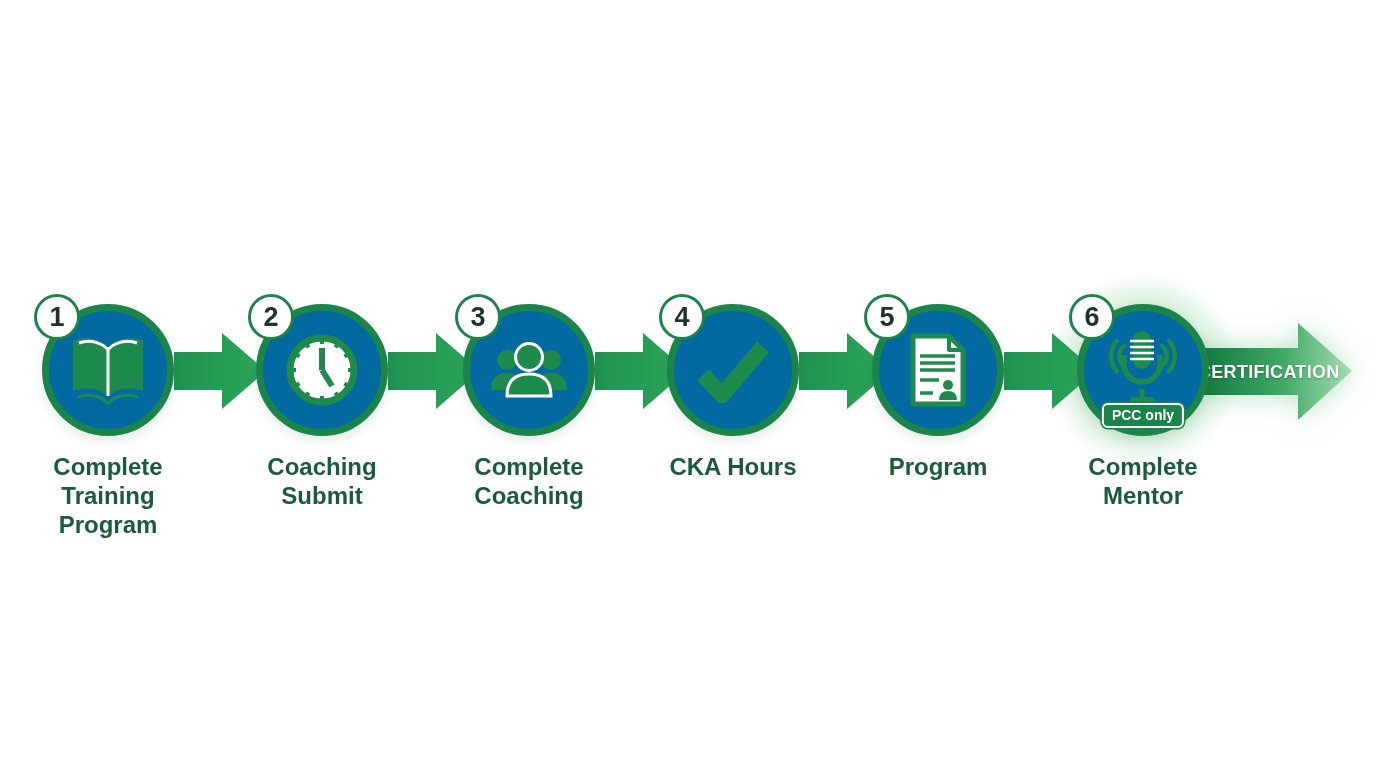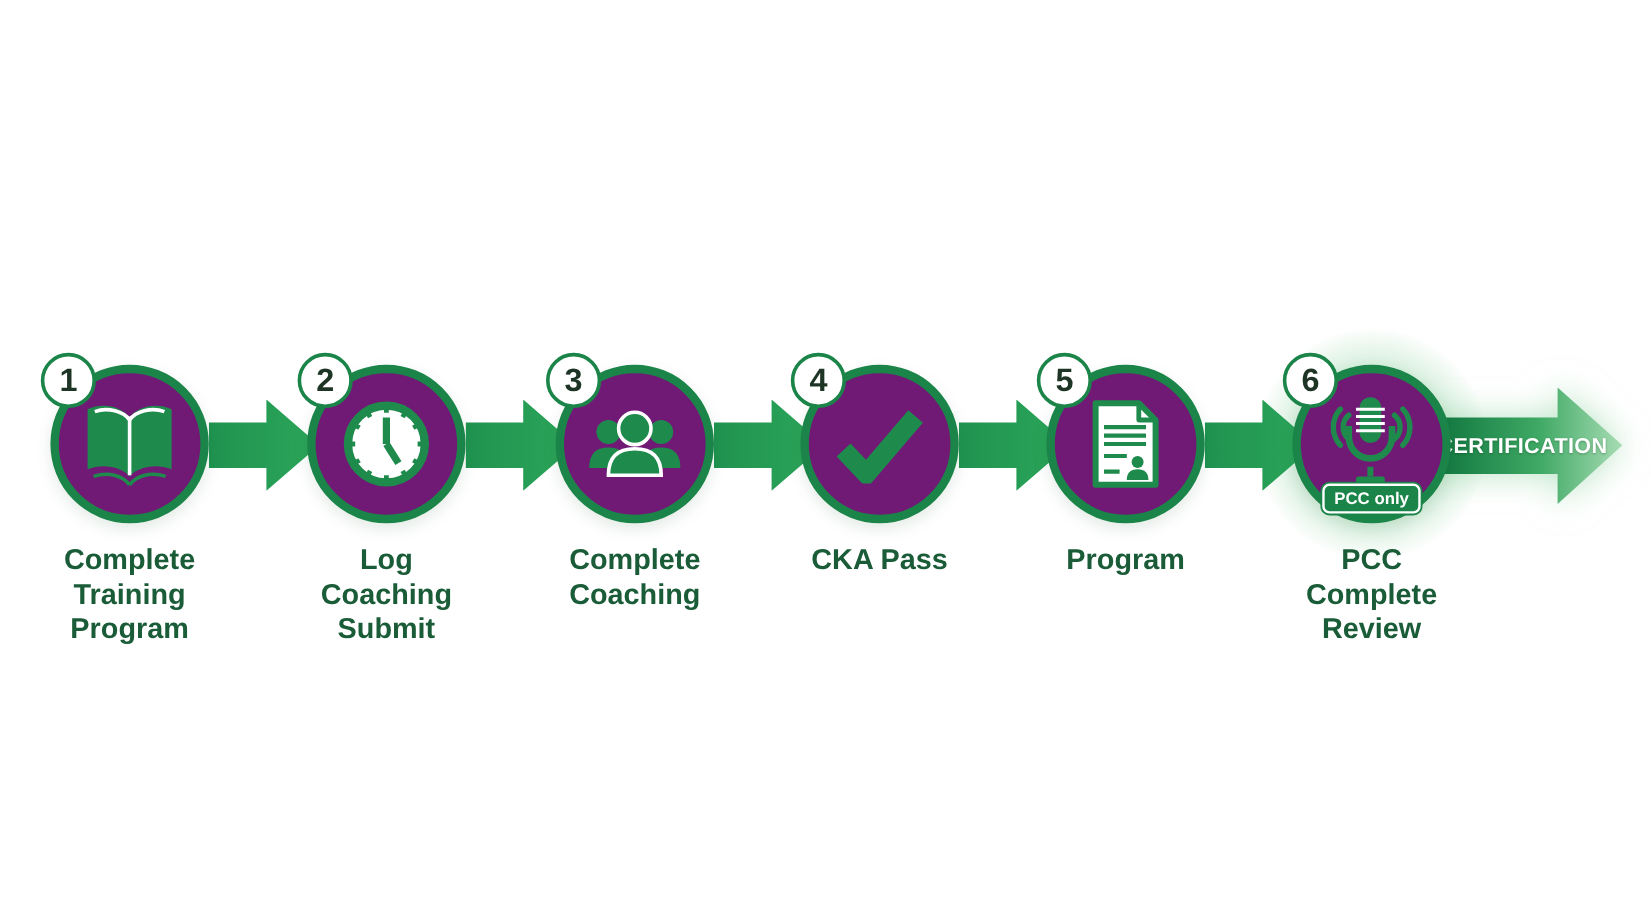--- a/index.html
+++ b/index.html
@@ -14,7 +14,7 @@
   .circle {
     position:absolute; inset:0; z-index:2;
     width:132px; height:132px; border-radius:50%;
-    background:#701a75; border:7px solid #1b8448;
+    background:#0369a1; border:7px solid #1b8448;
     display:flex; align-items:center; justify-content:center;
     box-shadow:0 5px 12px rgba(30,90,50,.12);
   }

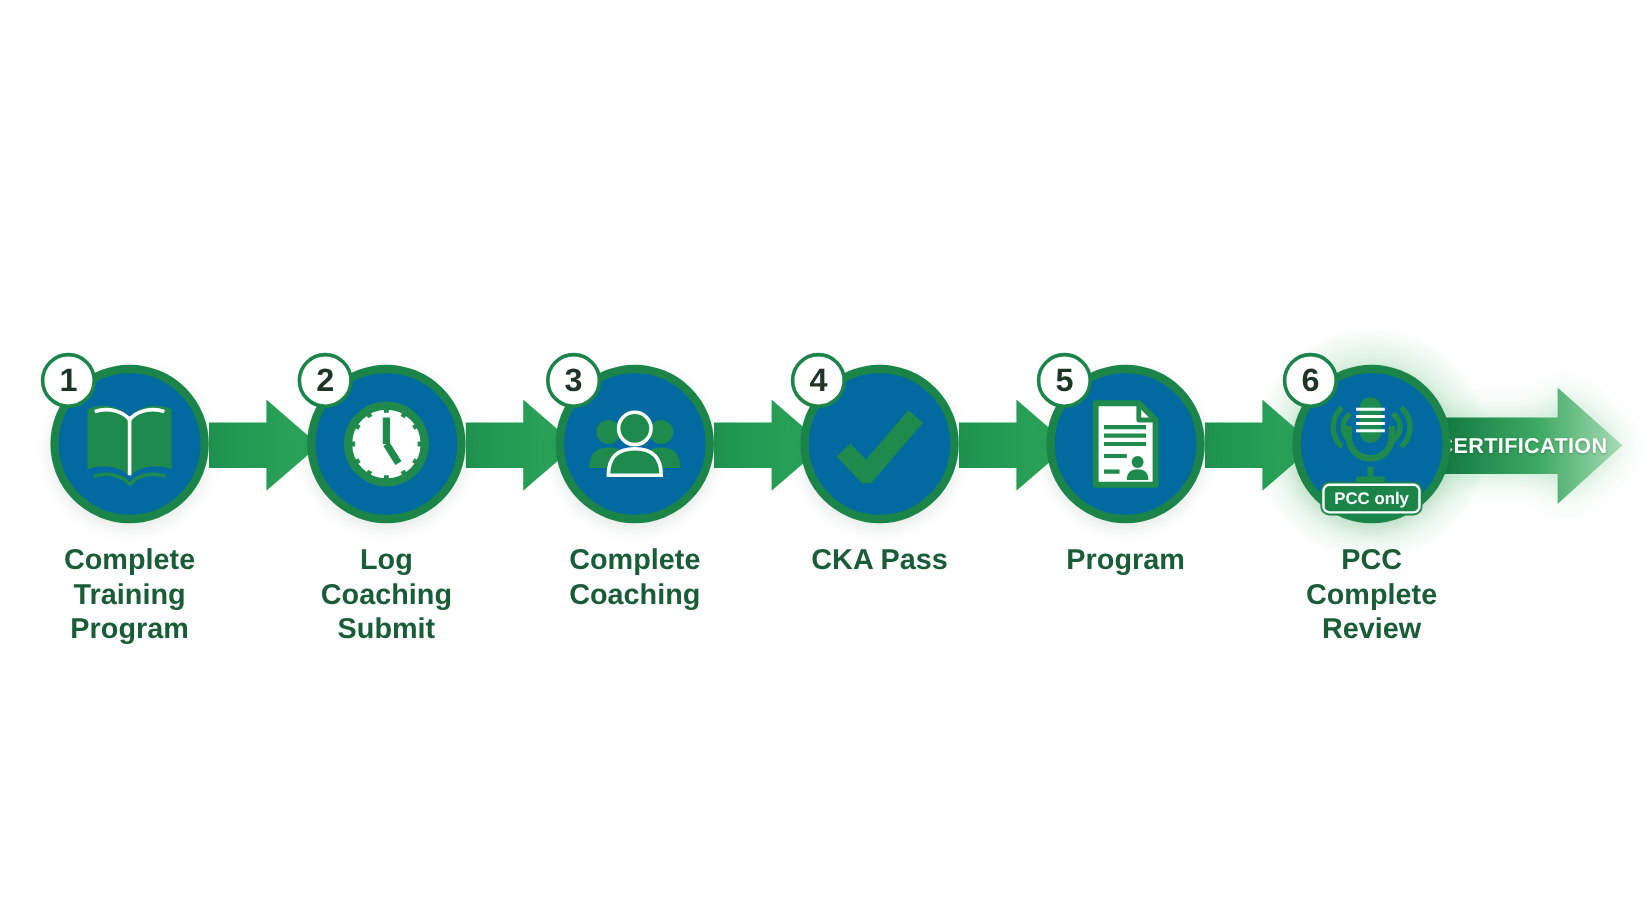--- a/index.html
+++ b/index.html
@@ -153,7 +153,6 @@
       <span>2</span>
     </div>
     <div class="label">
-      <span>Log</span>
       <span>Coaching</span>
       <span>Submit</span>
     </div>

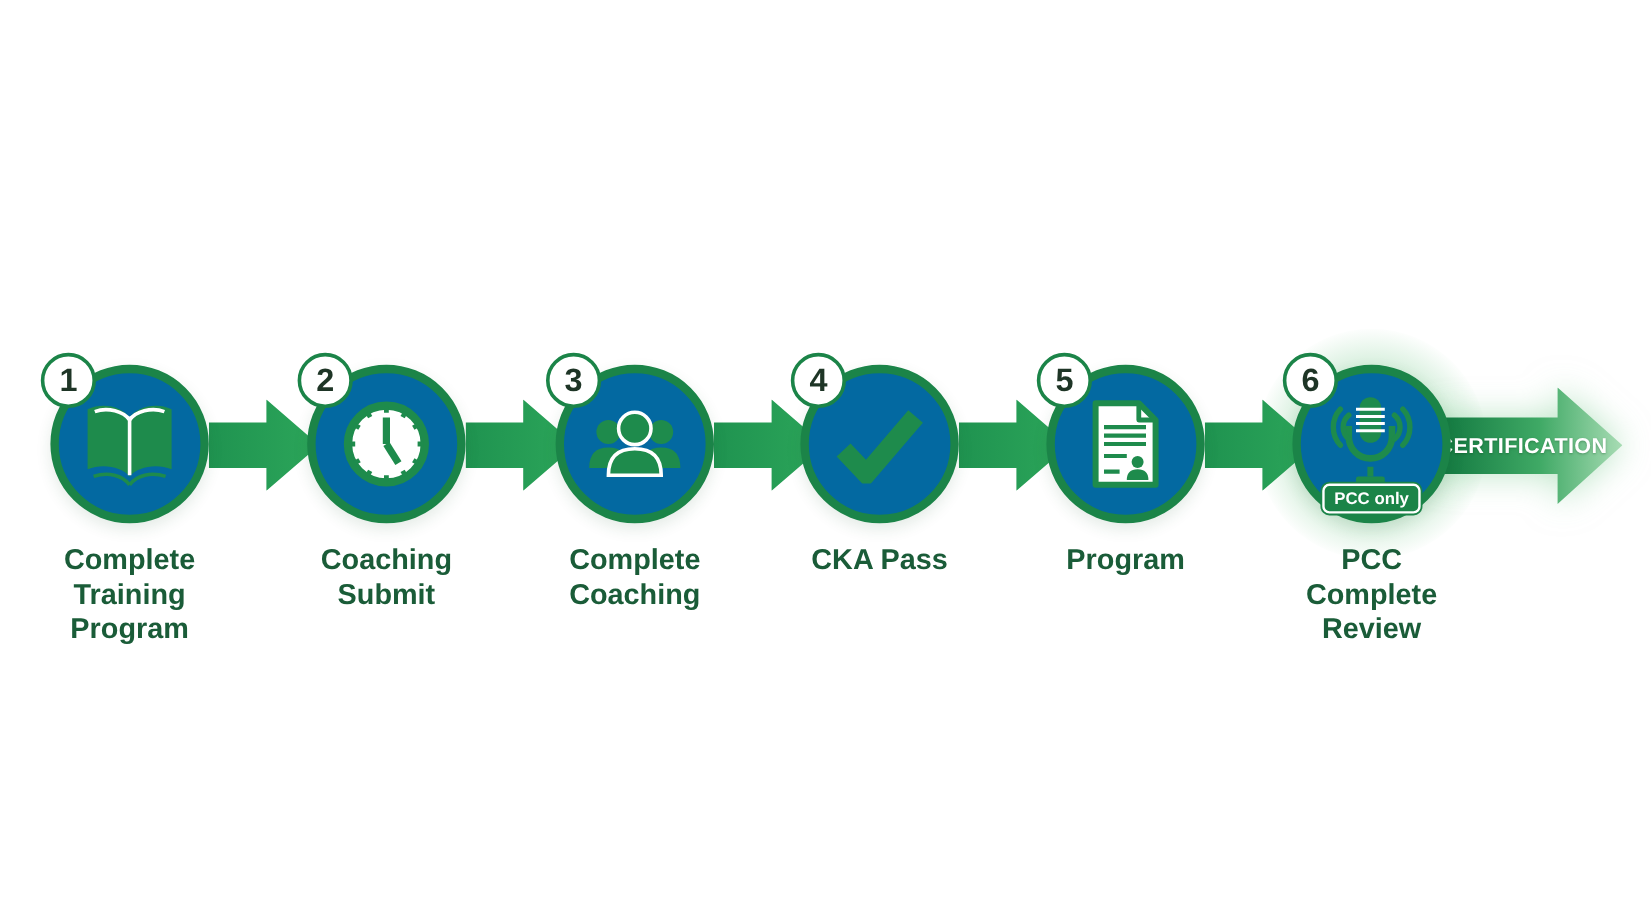--- a/index.html
+++ b/index.html
@@ -188,7 +188,7 @@
       <span>4</span>
     </div>
     <div class="label">
-      <span>CKA Pass</span>
+      <span>CKA Hours</span>
       <span></span>
     </div>
   </div>

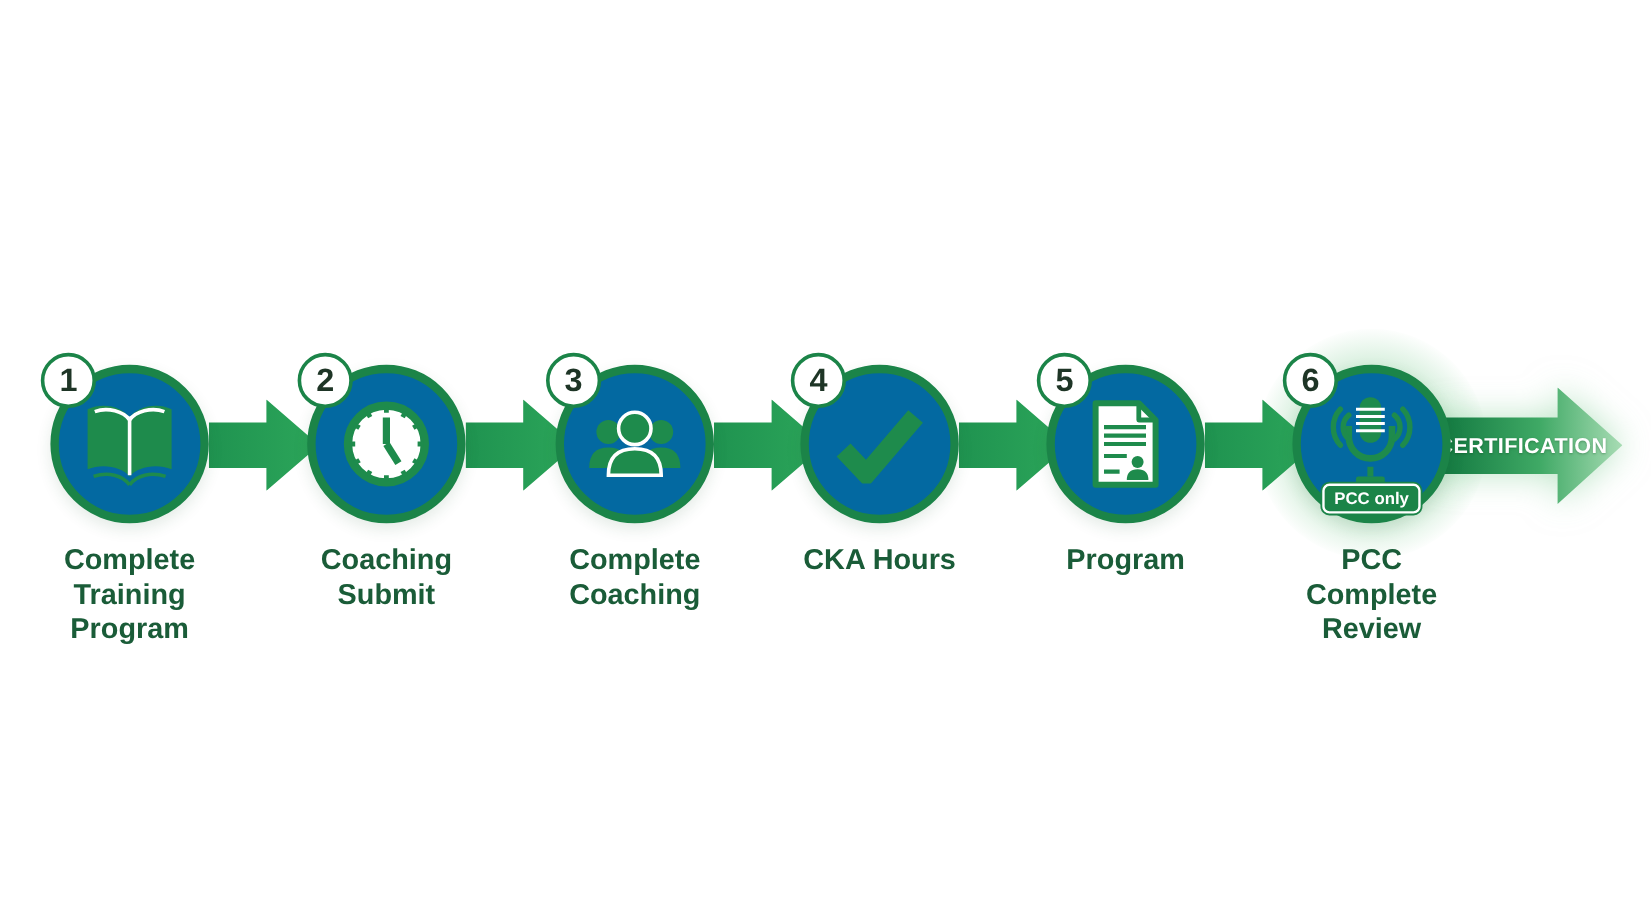--- a/index.html
+++ b/index.html
@@ -245,7 +245,6 @@
       <span>6</span>
     </div>
     <div class="label">
-      <span>PCC</span>
       <span>Complete</span>
       <span>Review</span>
     </div>

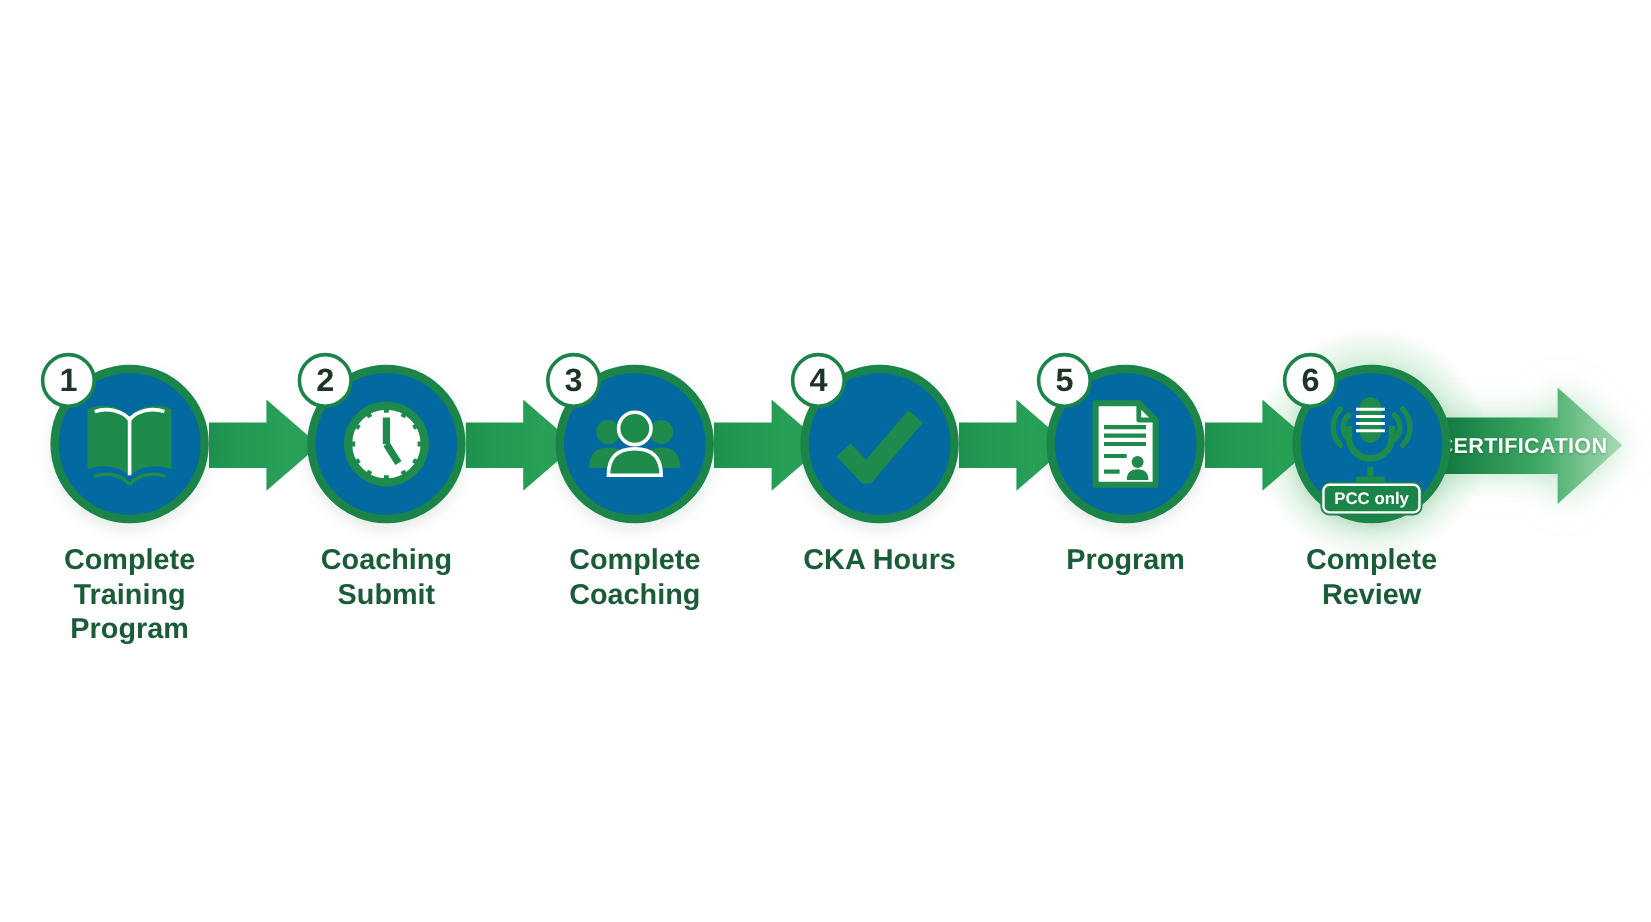--- a/index.html
+++ b/index.html
@@ -246,7 +246,7 @@
     </div>
     <div class="label">
       <span>Complete</span>
-      <span>Review</span>
+      <span>Mentor</span>
     </div>
   </div>
 

